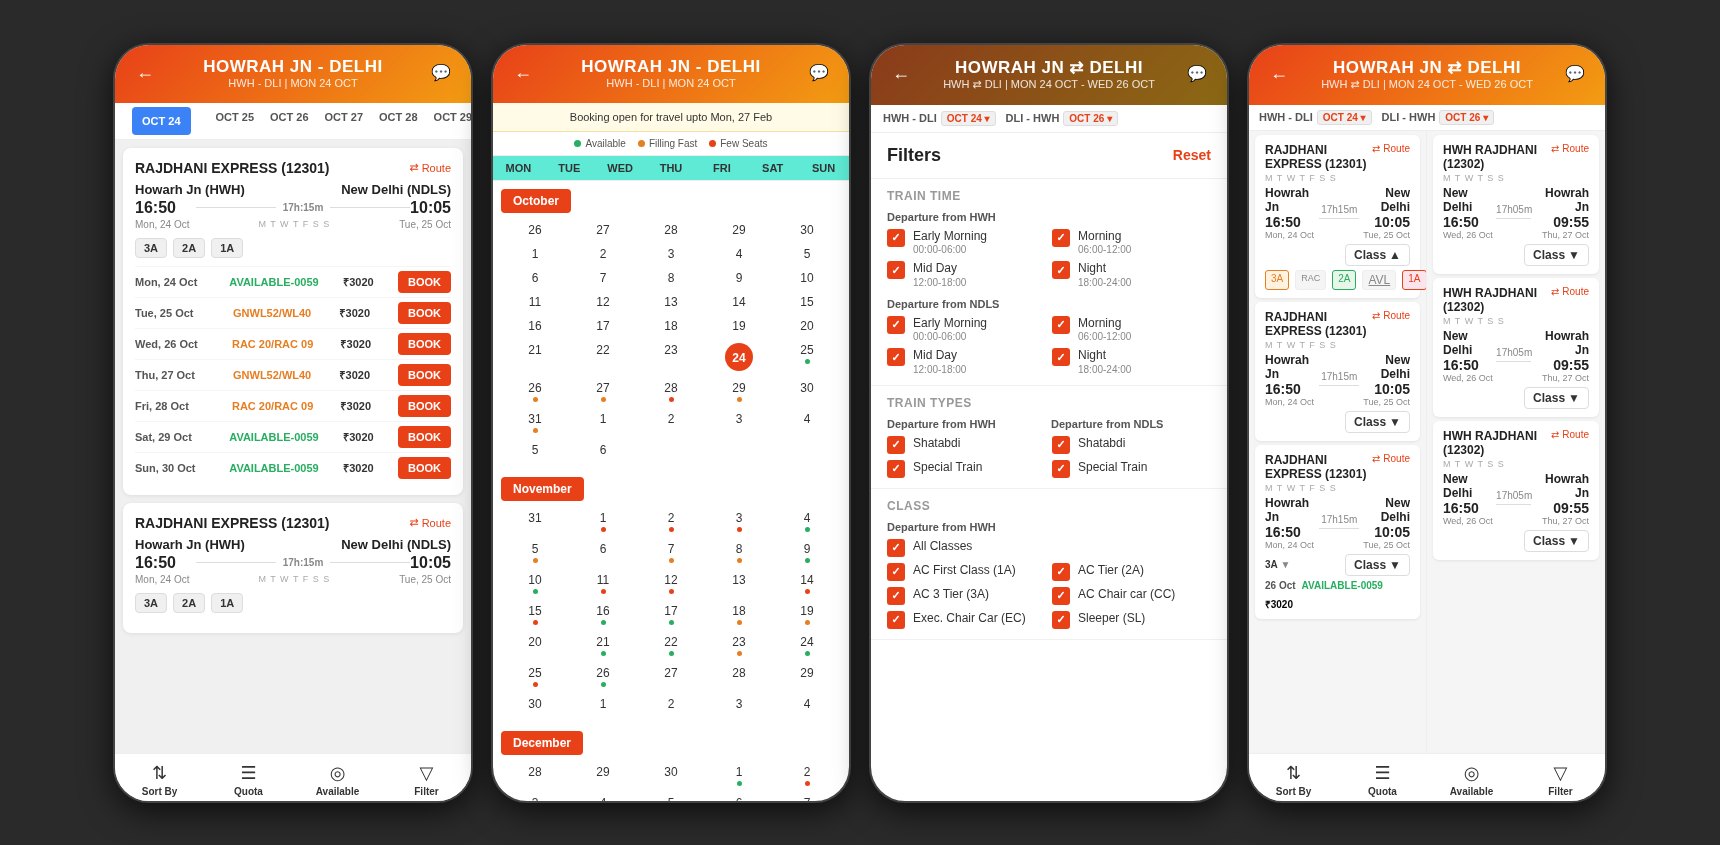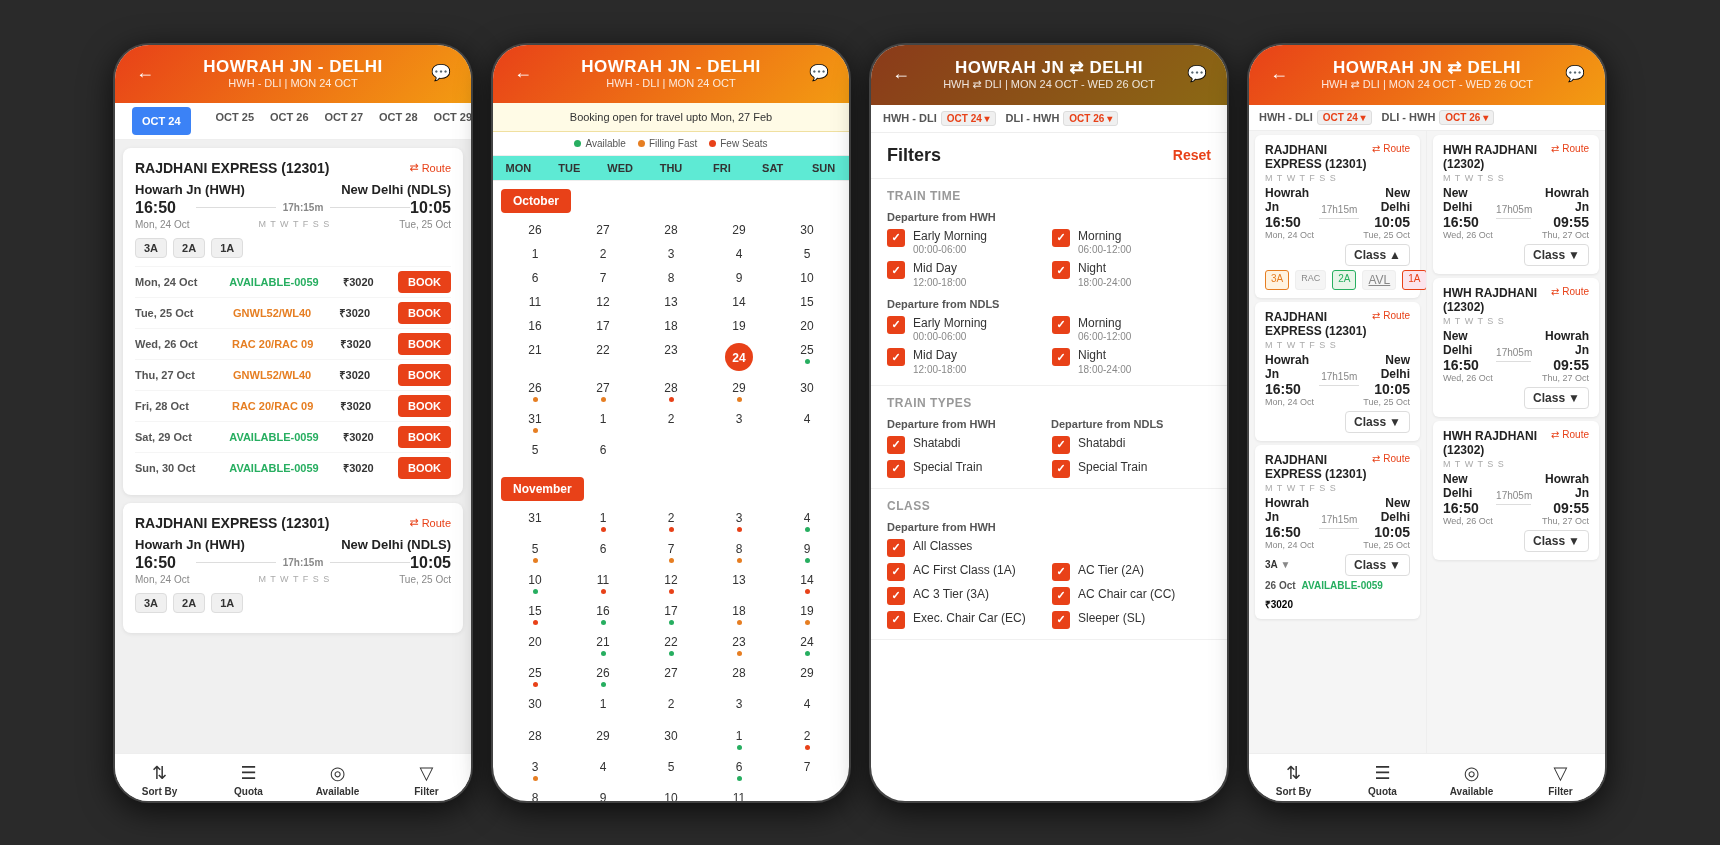--- a/index.html
+++ b/index.html
@@ -833,6 +833,7 @@
           <div class="cal-cell"><span>4</span></div>
         </div>
 
+        <div><span class="cal-month-label">December</span></div>
         <div class="cal-grid">
           <div class="cal-cell"><span>28</span></div>
           <div class="cal-cell"><span>29</span></div>

